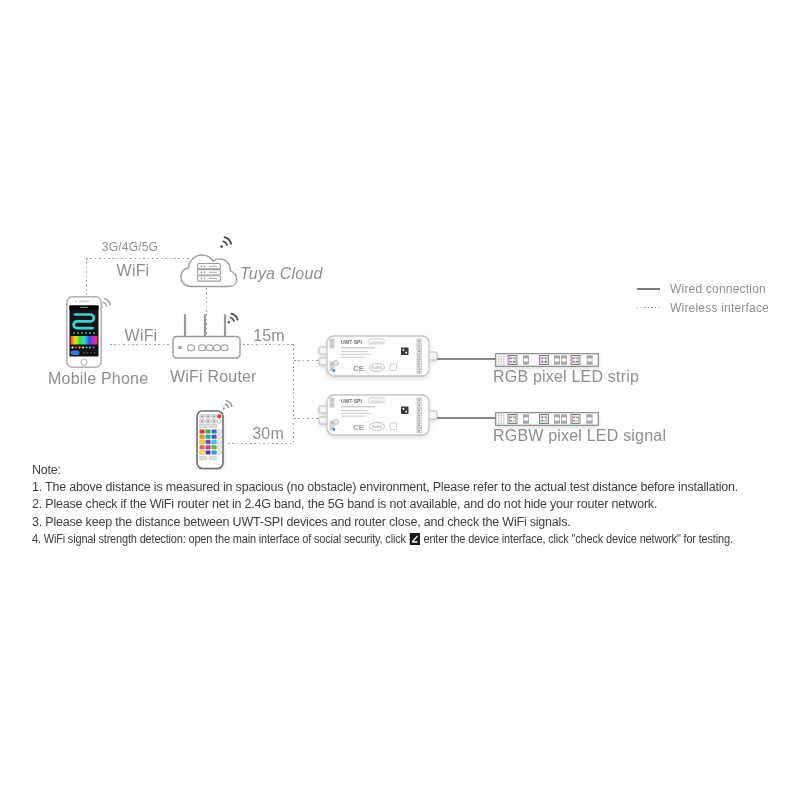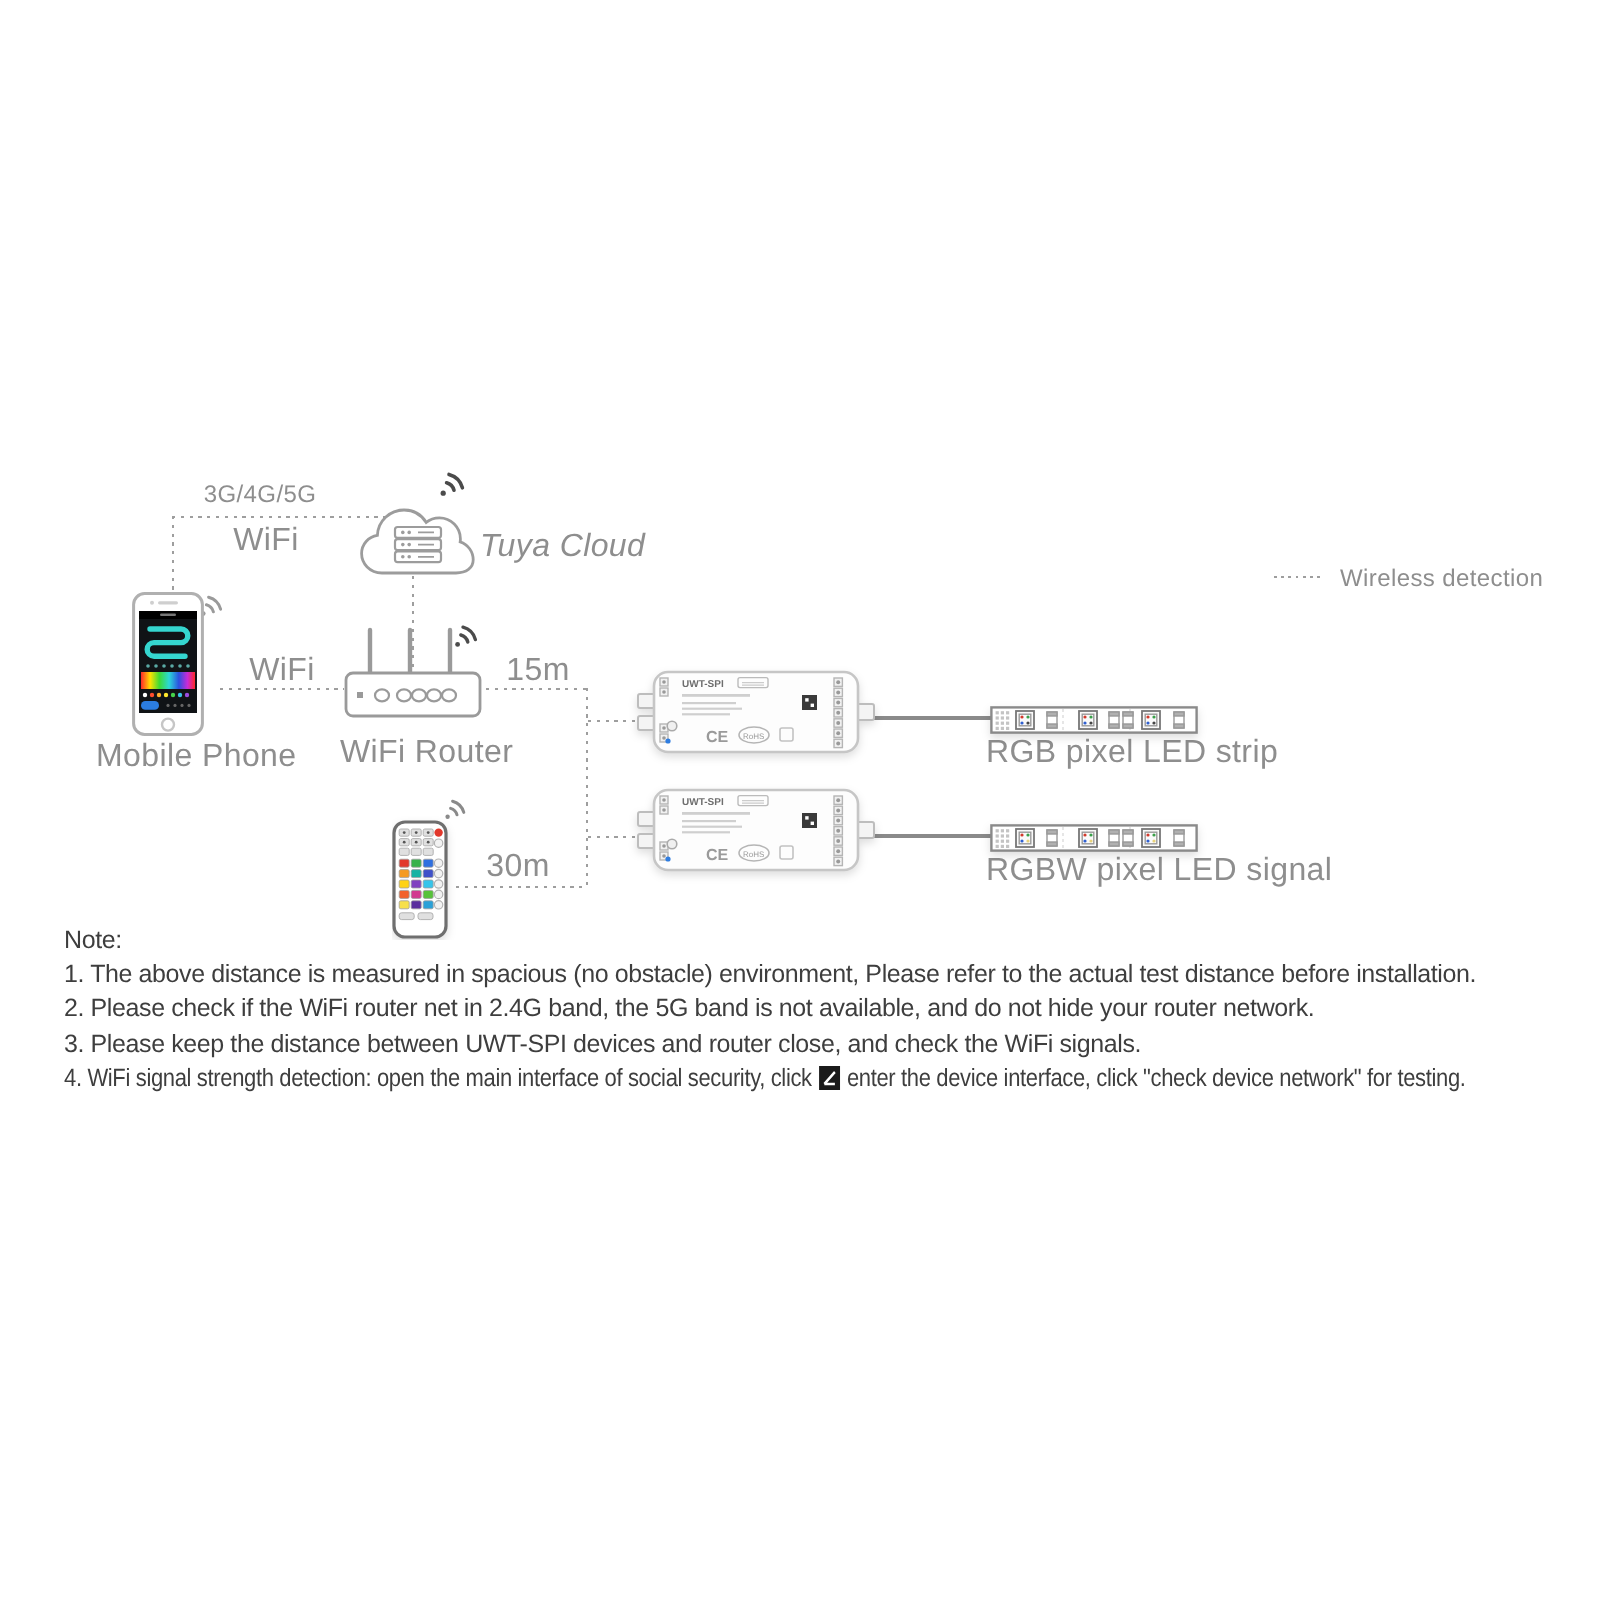--- a/index.html
+++ b/index.html
@@ -36,6 +36,10 @@
 
   <div class="legend">
     <div class="legend-row">
+      <span class="legend-sample sample-solid"></span>
+      <span class="legend-label">Wired connection</span>
+    </div>
+    <div class="legend-row">
       <span class="legend-sample sample-dotted"></span>
       <span class="legend-label">Wireless detection</span>
     </div>

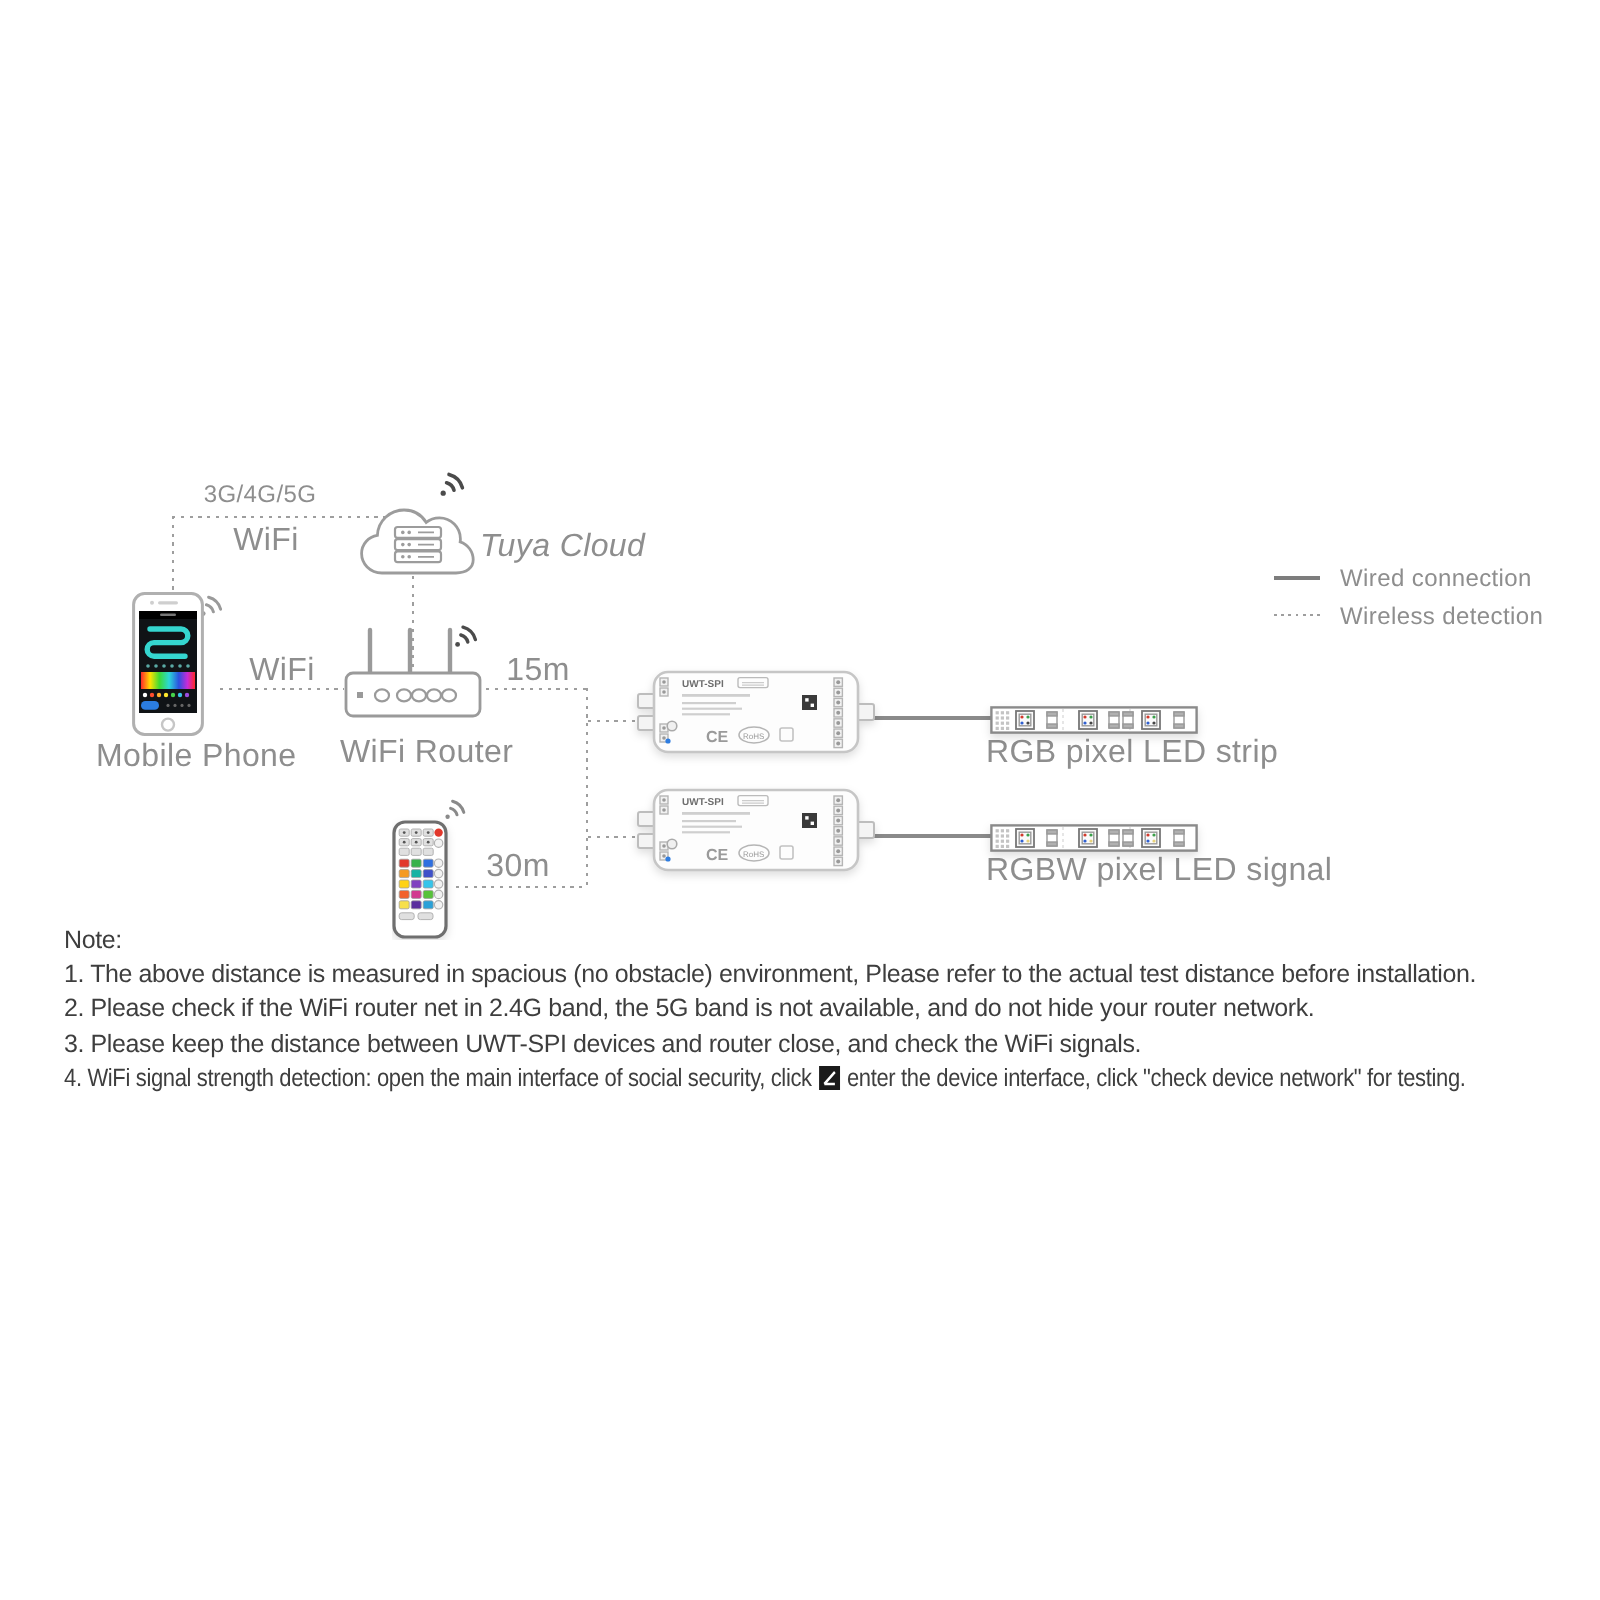--- a/index.html
+++ b/index.html
@@ -41,7 +41,7 @@
     </div>
     <div class="legend-row">
       <span class="legend-sample sample-dotted"></span>
-      <span class="legend-label">Wireless detection</span>
+      <span class="legend-label">Wireless interface</span>
     </div>
   </div>
 

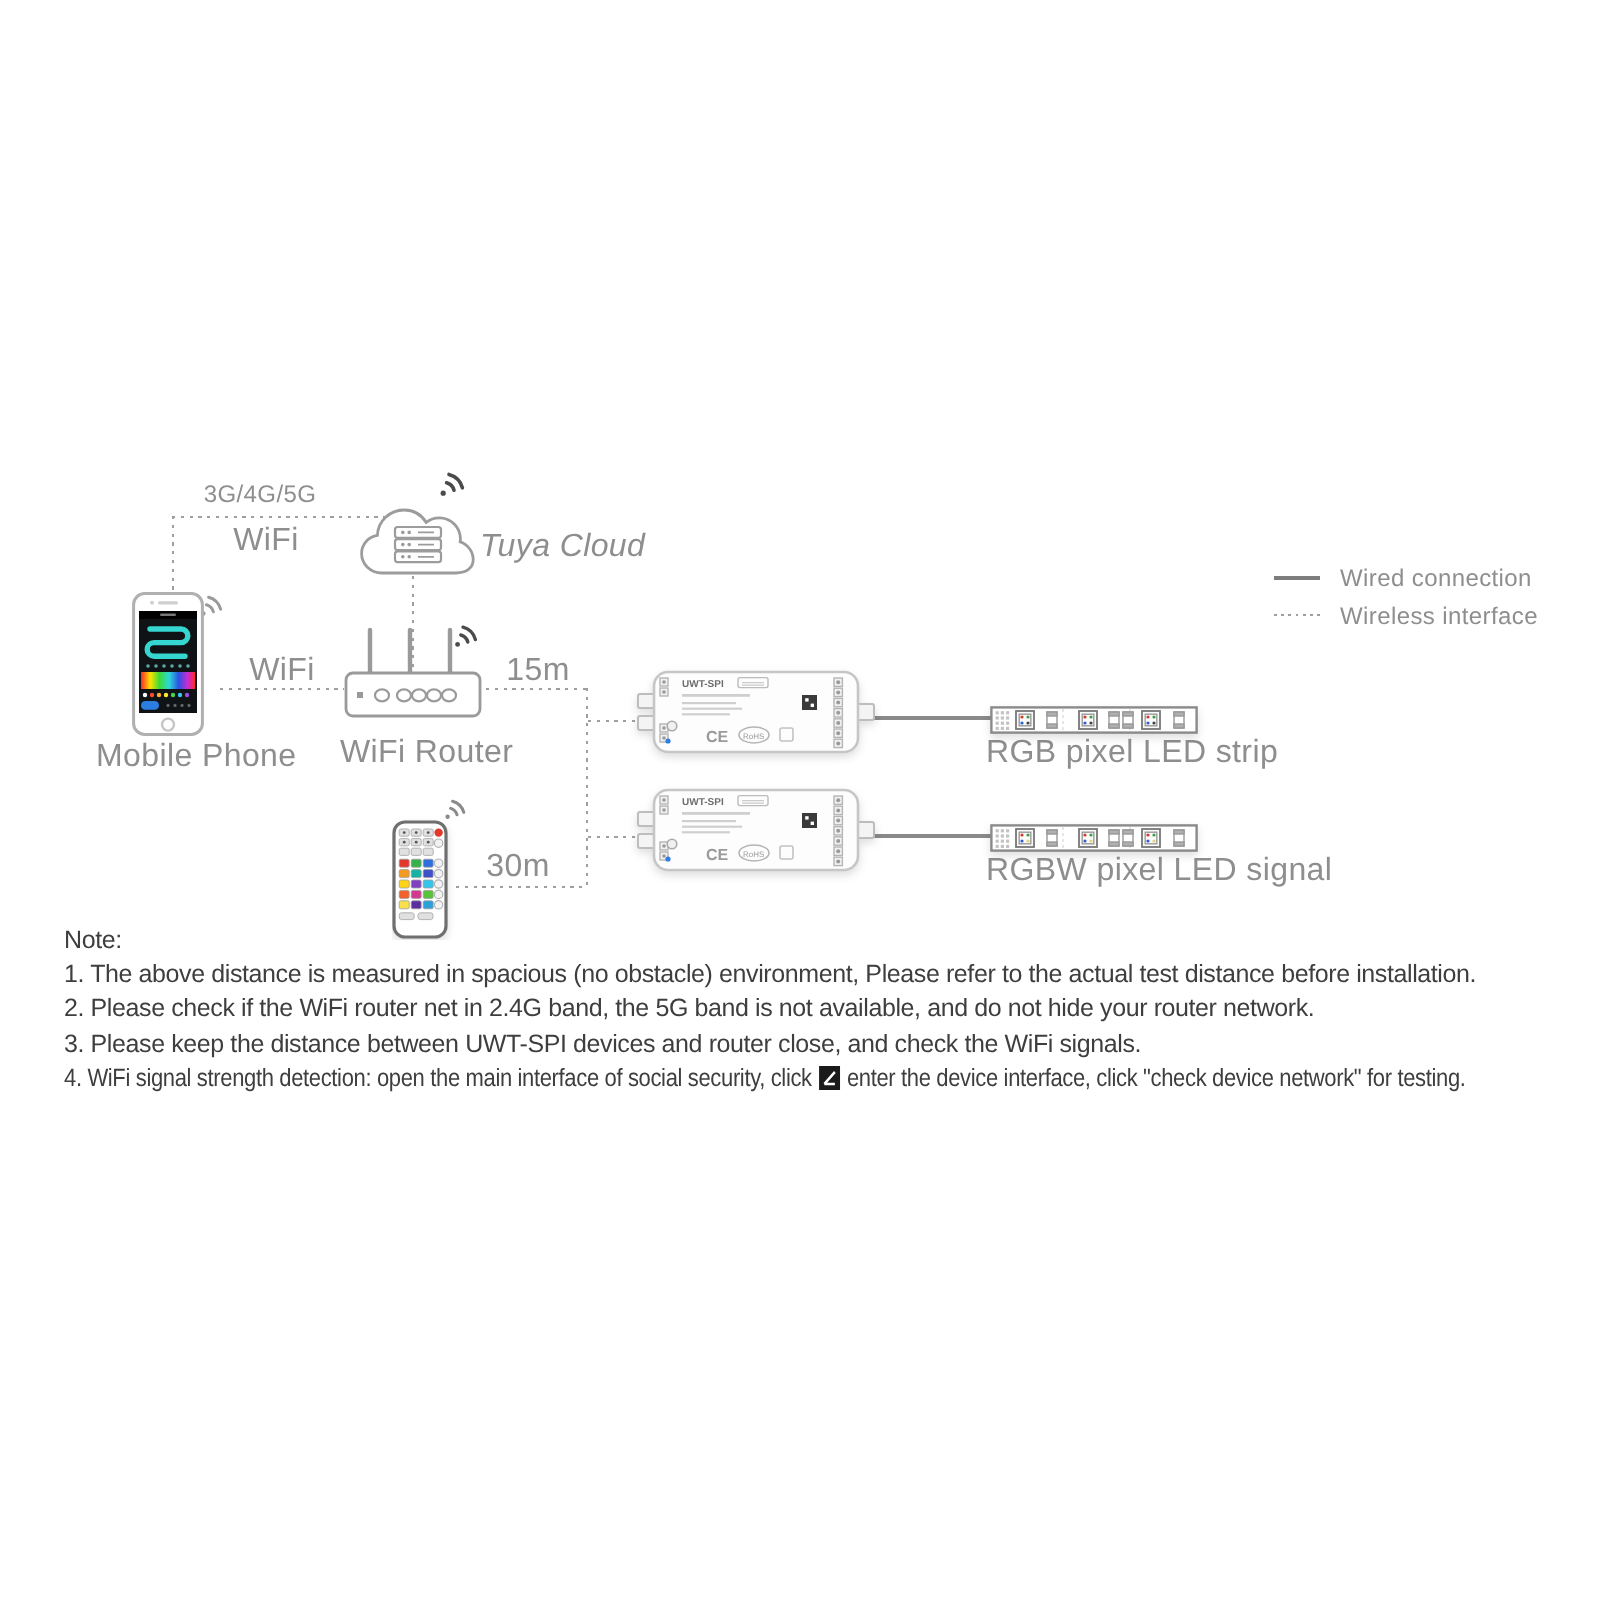--- a/index.html
+++ b/index.html
@@ -61,7 +61,7 @@
   <div class="lbl center" style="left:98px;top:262px;width:70px;">WiFi</div>
   <div class="lbl center" style="left:116px;top:327px;width:50px;">WiFi</div>
   <div class="lbl center" style="left:244px;top:327px;width:50px;">15m</div>
-  <div class="lbl center" style="left:234px;top:425px;width:50px;">30m</div>
+  <div class="lbl center" style="left:234px;top:425px;width:50px;text-align:right;">30m</div>
 
   <div class="lbl center" style="left:48px;top:370px;width:90px;">Mobile Phone</div>
   <div class="lbl center" style="left:170px;top:368px;width:74px;">WiFi Router</div>

